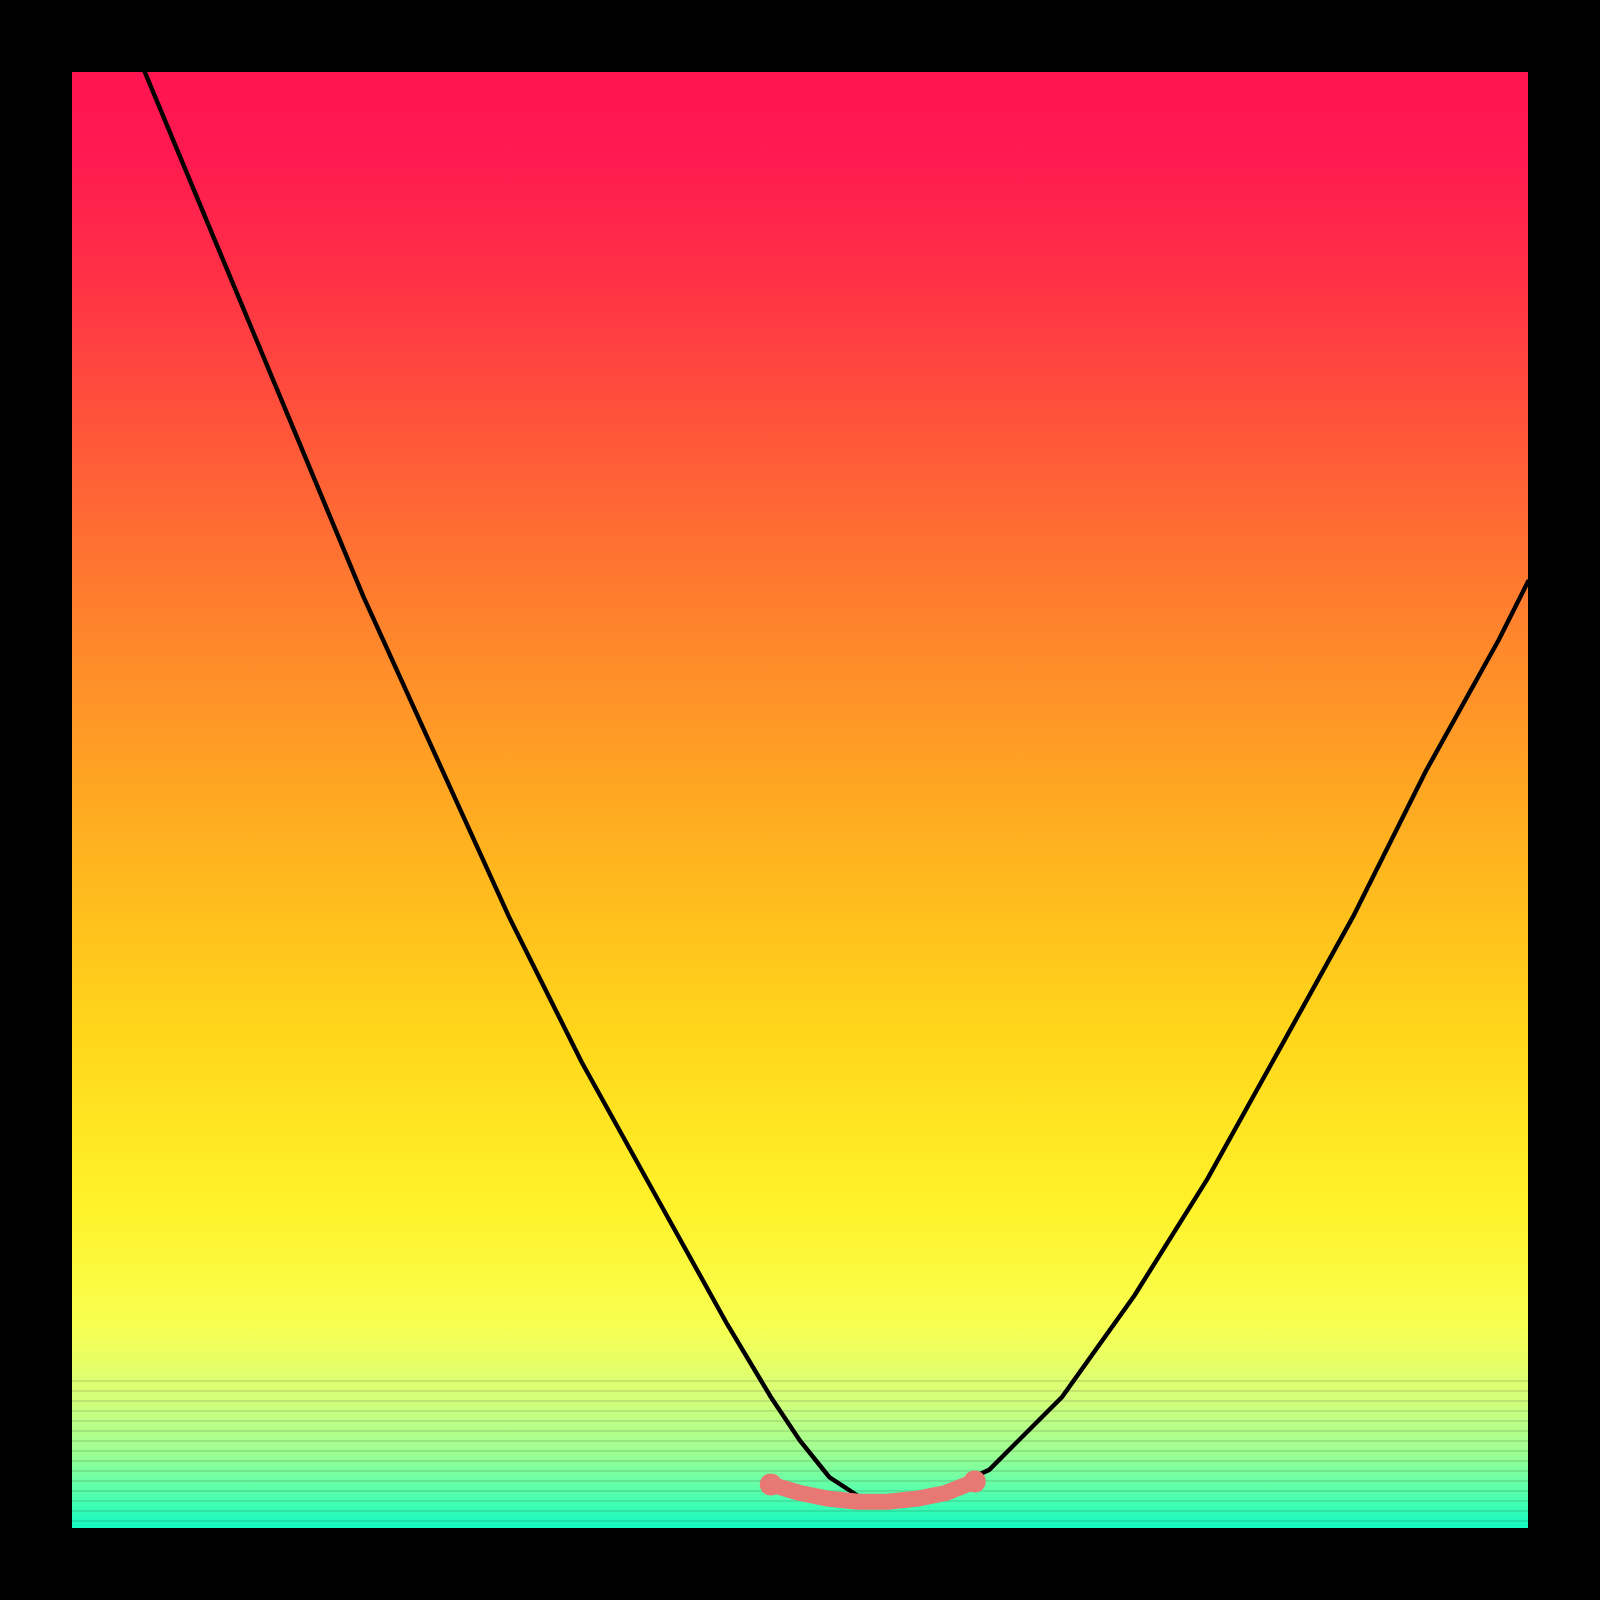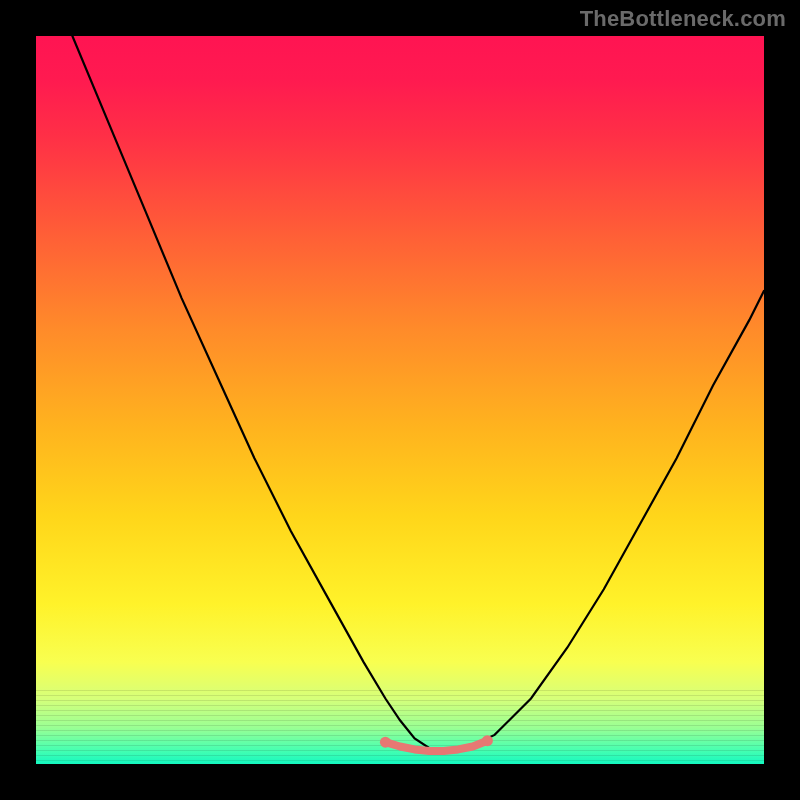--- a/index.html
+++ b/index.html
@@ -101,7 +101,6 @@
     </svg>
   </div>
 
-  <div class="watermark">TheBottleneck.com</div>
 </div>
 
 </body></html>

